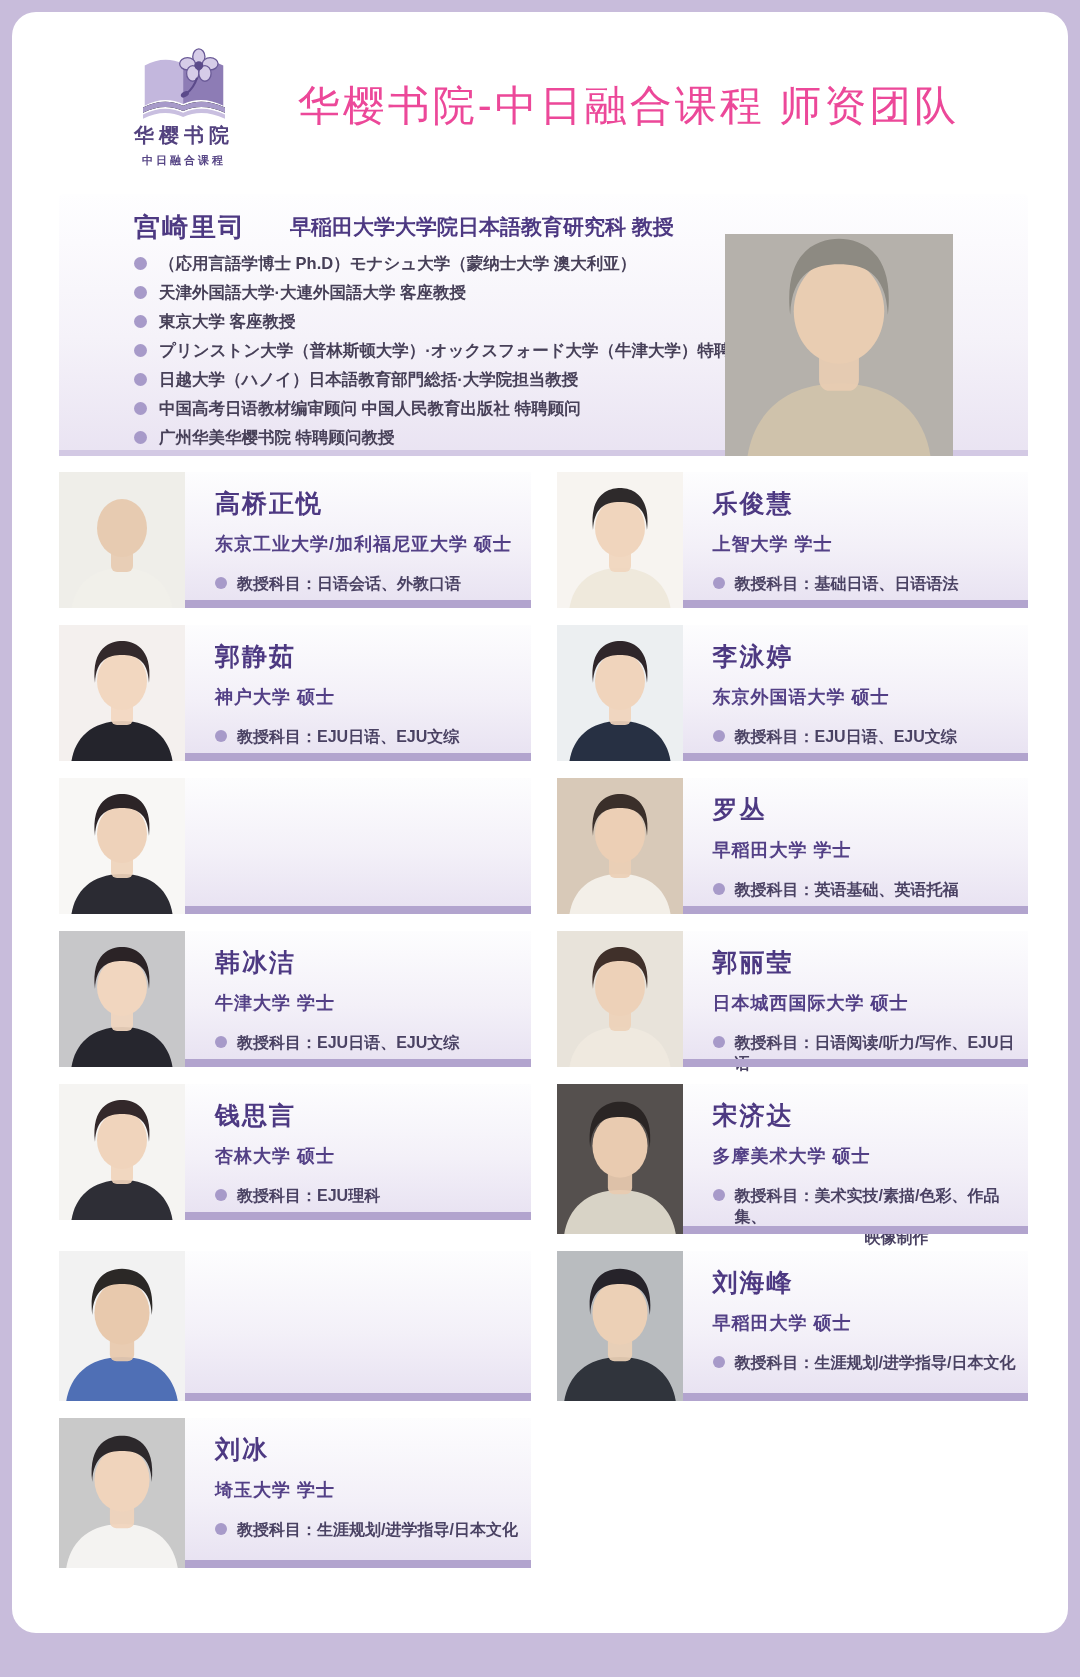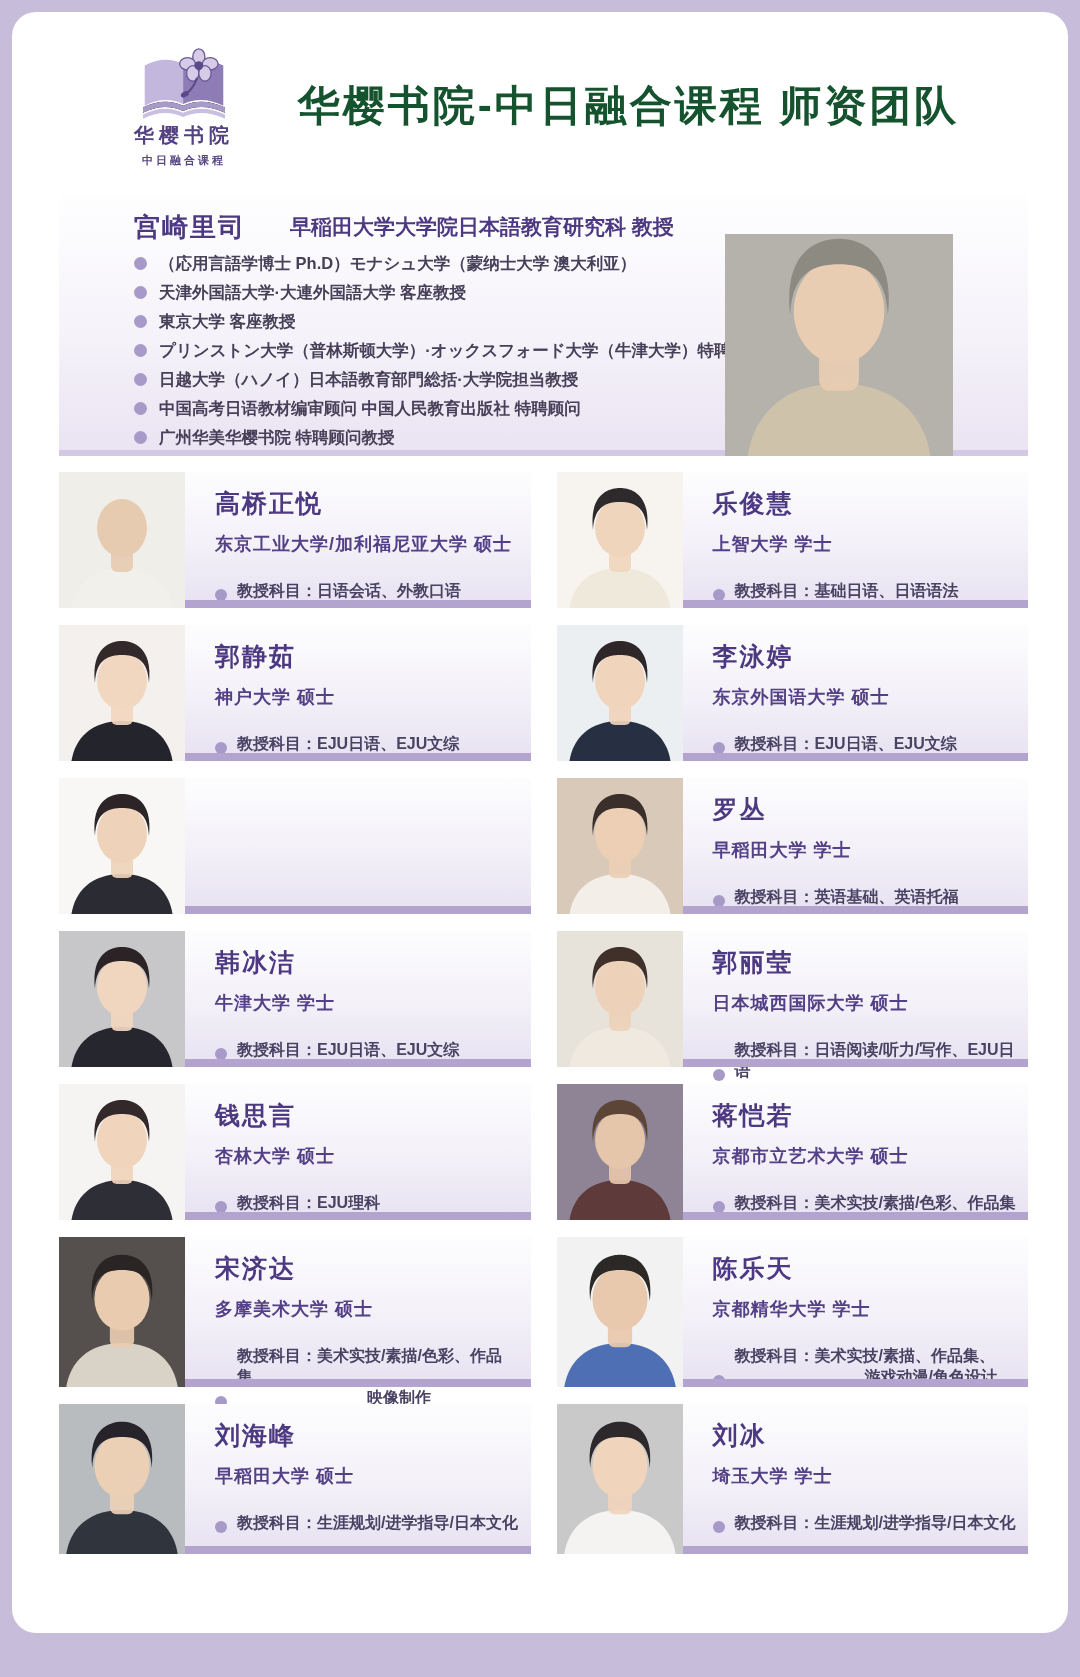--- a/index.html
+++ b/index.html
@@ -23,7 +23,7 @@
   .logo-sub  { font-size:11px; font-weight:bold; color:#564585; letter-spacing:3px;
                font-family:"Liberation Serif","DejaVu Serif",serif; margin-top:4px; }
   .title-wrap { flex:1; display:flex; justify-content:center; align-items:center; height:120px; }
-  .main-title { font-size:42px; font-weight:bold; color:#14532d; letter-spacing:3px; }
+  .main-title { font-size:42px; font-weight:normal; color:#ec4899; letter-spacing:3px; }
   
   .prof-card {
     position:relative; margin:14px 40px 0 40px; height:262px;

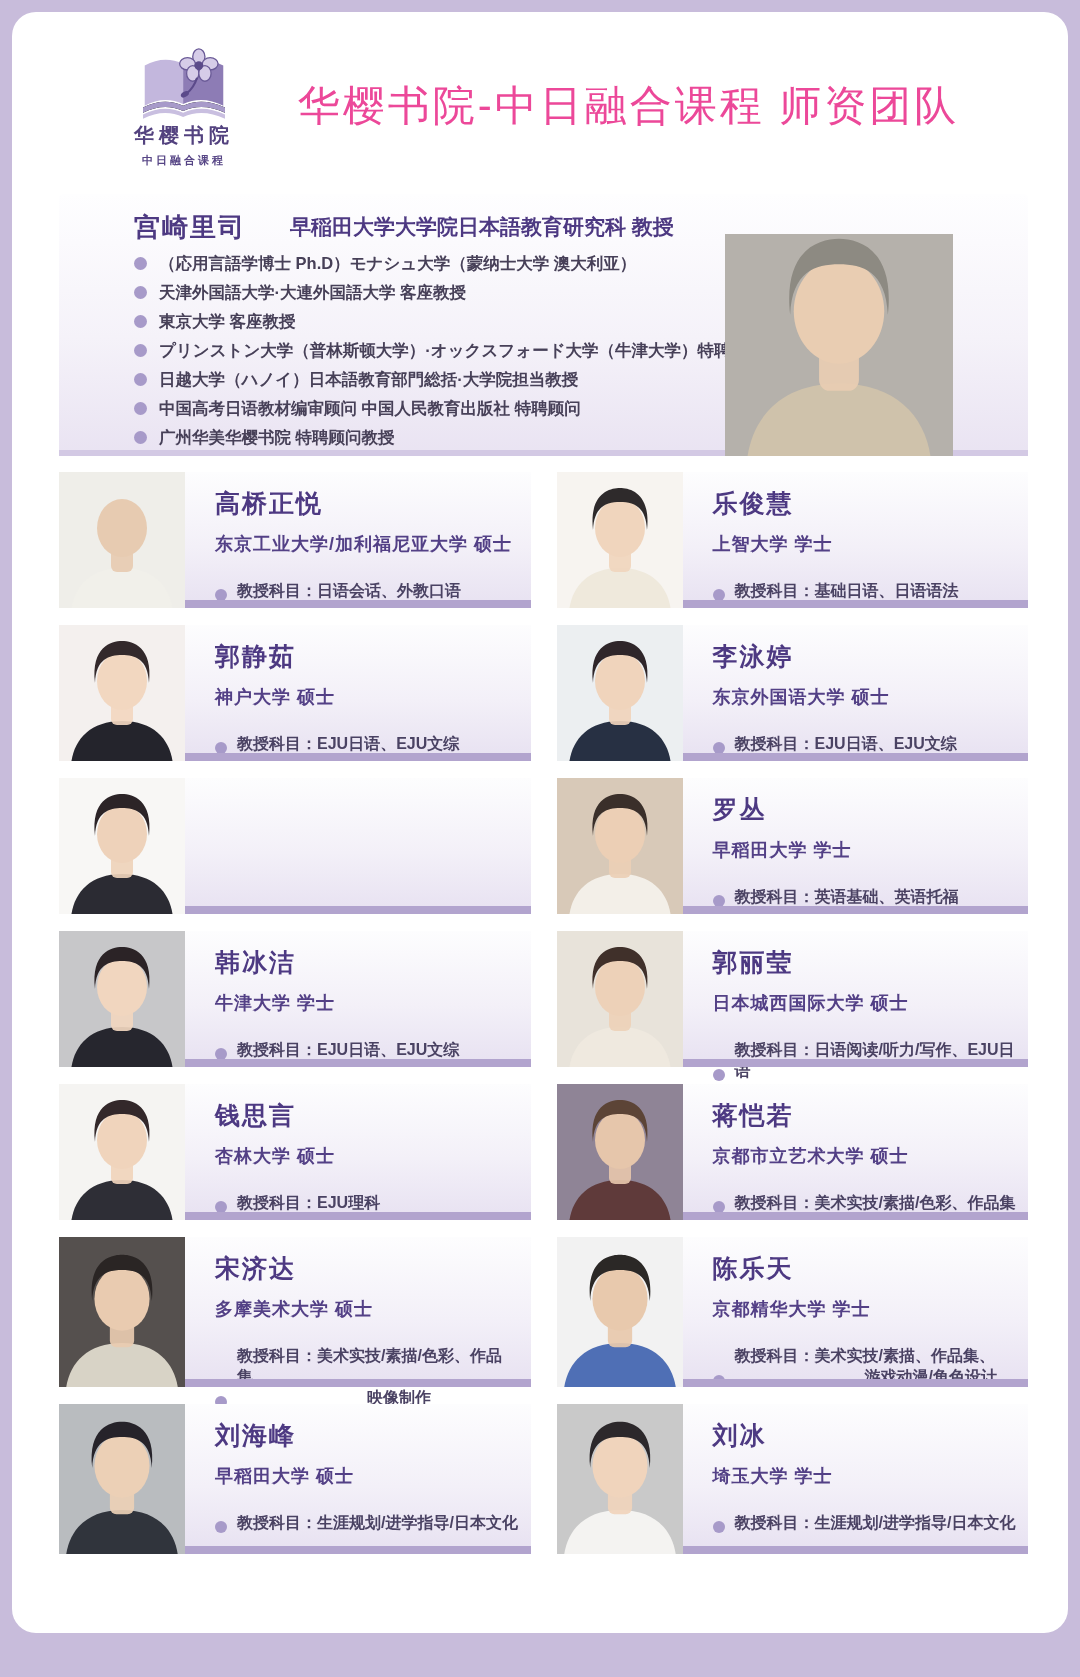--- a/index.html
+++ b/index.html
@@ -56,7 +56,7 @@
   .info { padding:15px 6px 0 30px; min-width:0; }
   .t-name { font-size:25px; font-weight:bold; color:#4d3982; letter-spacing:2px; }
   .t-edu  { font-size:18px; font-weight:bold; color:#534086; margin-top:12px; letter-spacing:1px; }
-  .t-sub-row { display:flex; align-items:flex-end; margin-top:24px; }
+  .t-sub-row { display:flex; align-items:flex-start; margin-top:17px; }
   .t-dot { width:12px; height:12px; border-radius:50%; background:#a79ac9; flex:0 0 auto; margin:4px 10px 0 0; }
   .t-sub-text { font-size:16px; font-weight:600; color:#4a4263; line-height:21px; }
   .t-sub2 { display:block; padding-left:130px; }

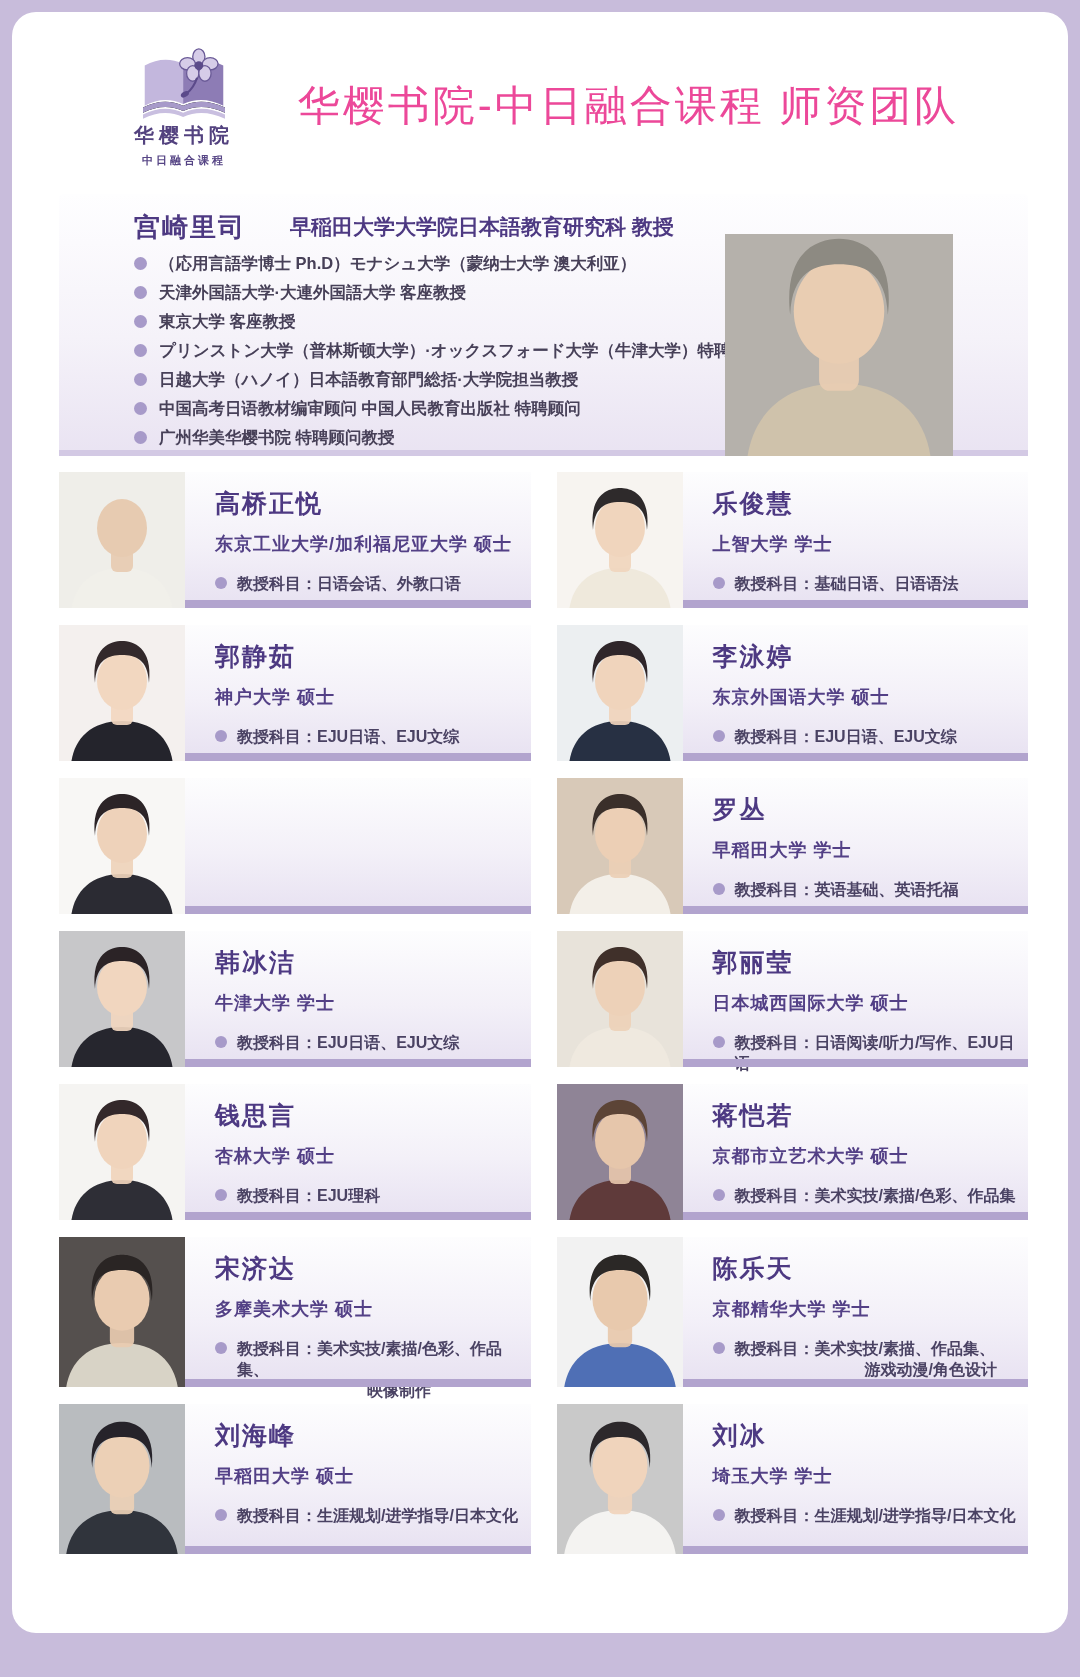--- a/index.html
+++ b/index.html
@@ -310,22 +310,6 @@
       <div class="strip"></div>
     </div>
 
-    <div class="card">
-      <div class="photo av10">
-          <svg>
-            <use href="#person"></use>
-          </svg>
-        </div>
-      <div class="info">
-        <div class="t-name">蒋恺若</div>
-        <div class="t-edu">京都市立艺术大学 硕士</div>
-        <div class="t-sub-row">
-            <span class="t-dot"></span>
-          <div class="t-sub-text"><span>教授科目：美术实技/素描/色彩、作品集</span></div>
-        </div>
-      </div>
-      <div class="strip"></div>
-    </div>
 
     <div class="card tall">
       <div class="photo av11">

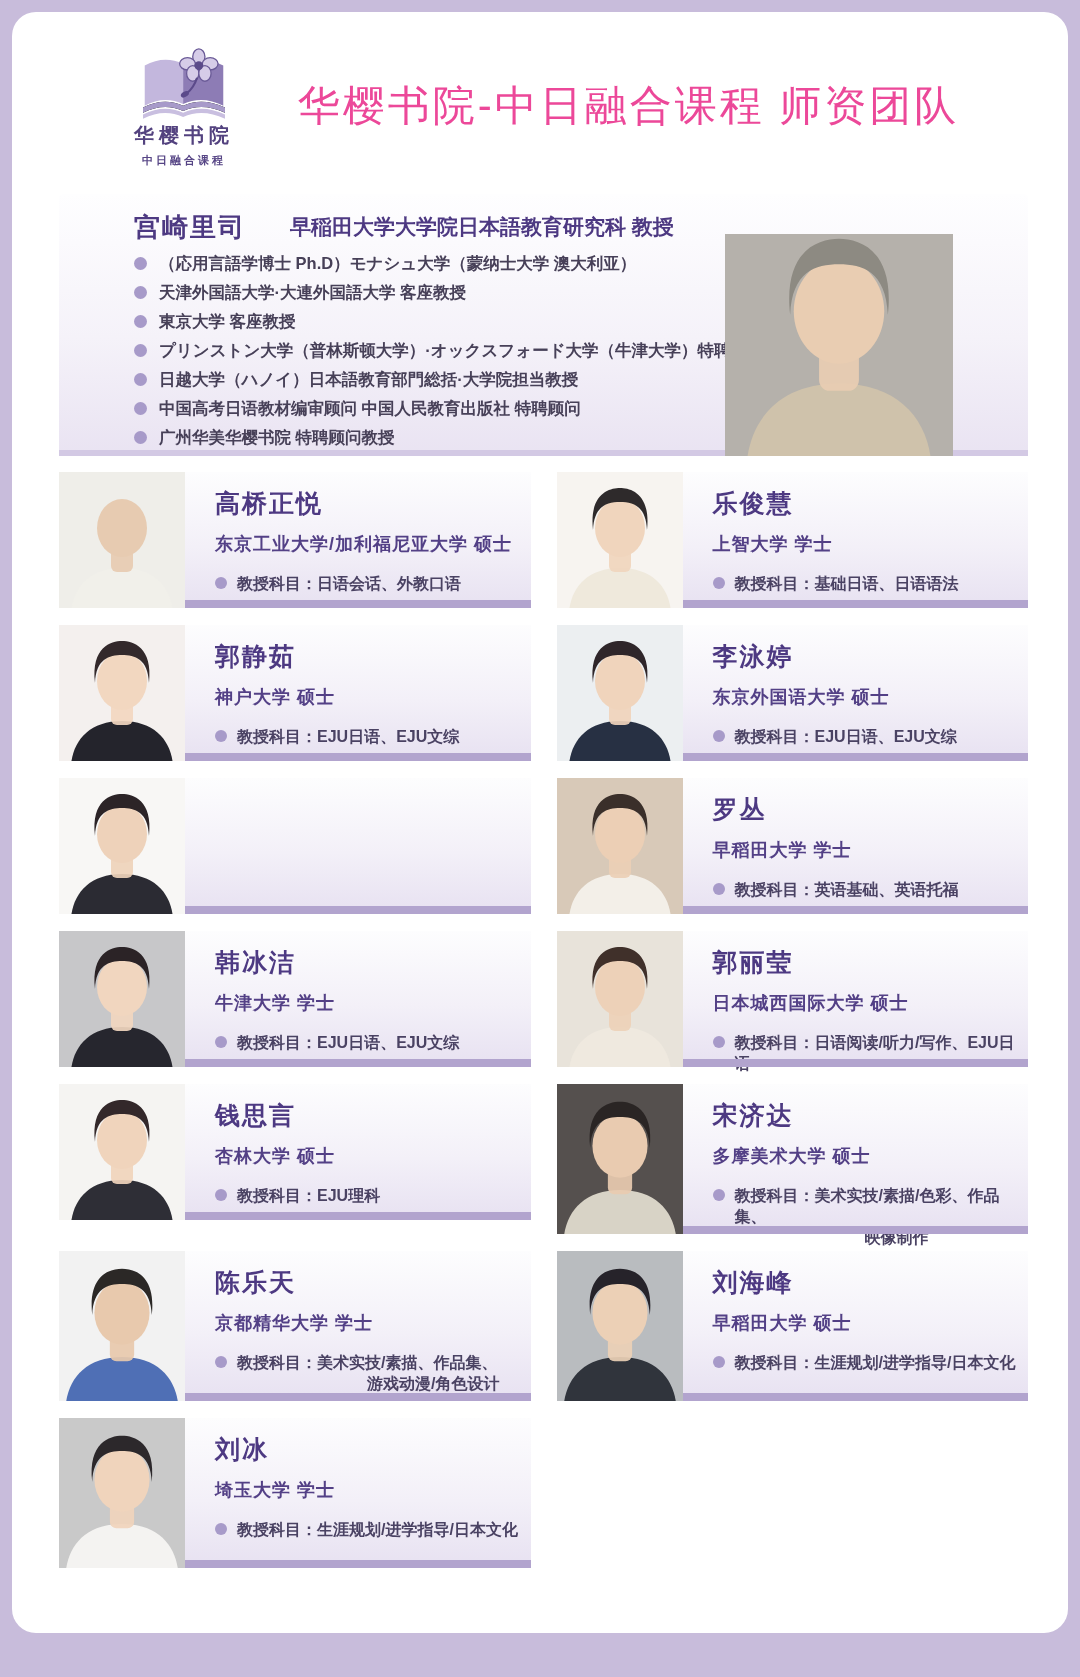--- a/index.html
+++ b/index.html
@@ -334,14 +334,6 @@
             <use href="#person"></use>
           </svg>
         </div>
-      <div class="info">
-        <div class="t-name">陈乐天</div>
-        <div class="t-edu">京都精华大学 学士</div>
-        <div class="t-sub-row">
-            <span class="t-dot"></span>
-          <div class="t-sub-text"><span>教授科目：美术实技/素描、作品集、</span><span class="t-sub2">游戏动漫/角色设计</span></div>
-        </div>
-      </div>
       <div class="strip"></div>
     </div>
 

